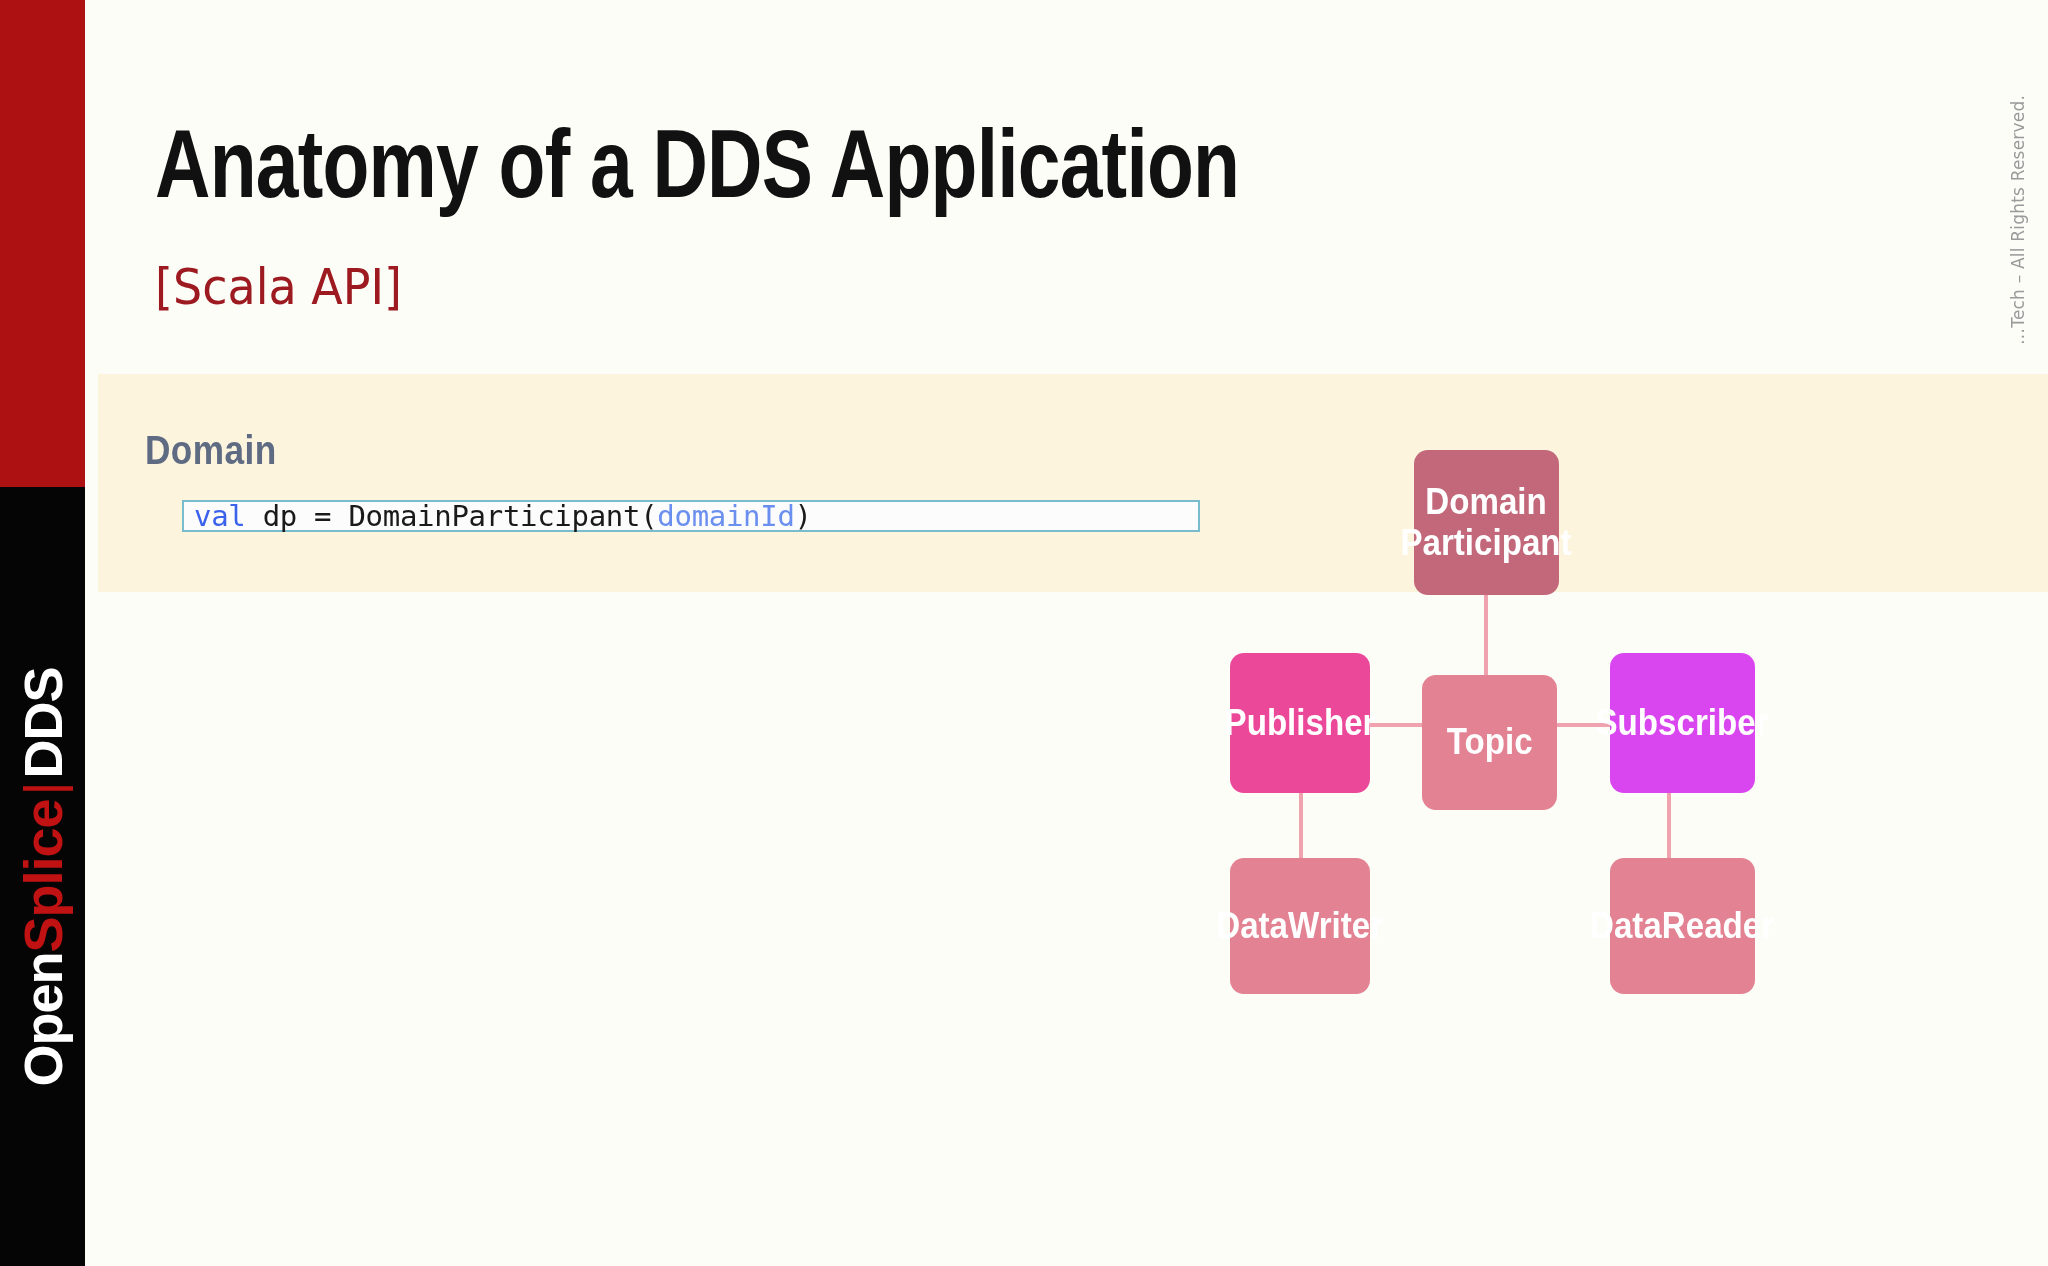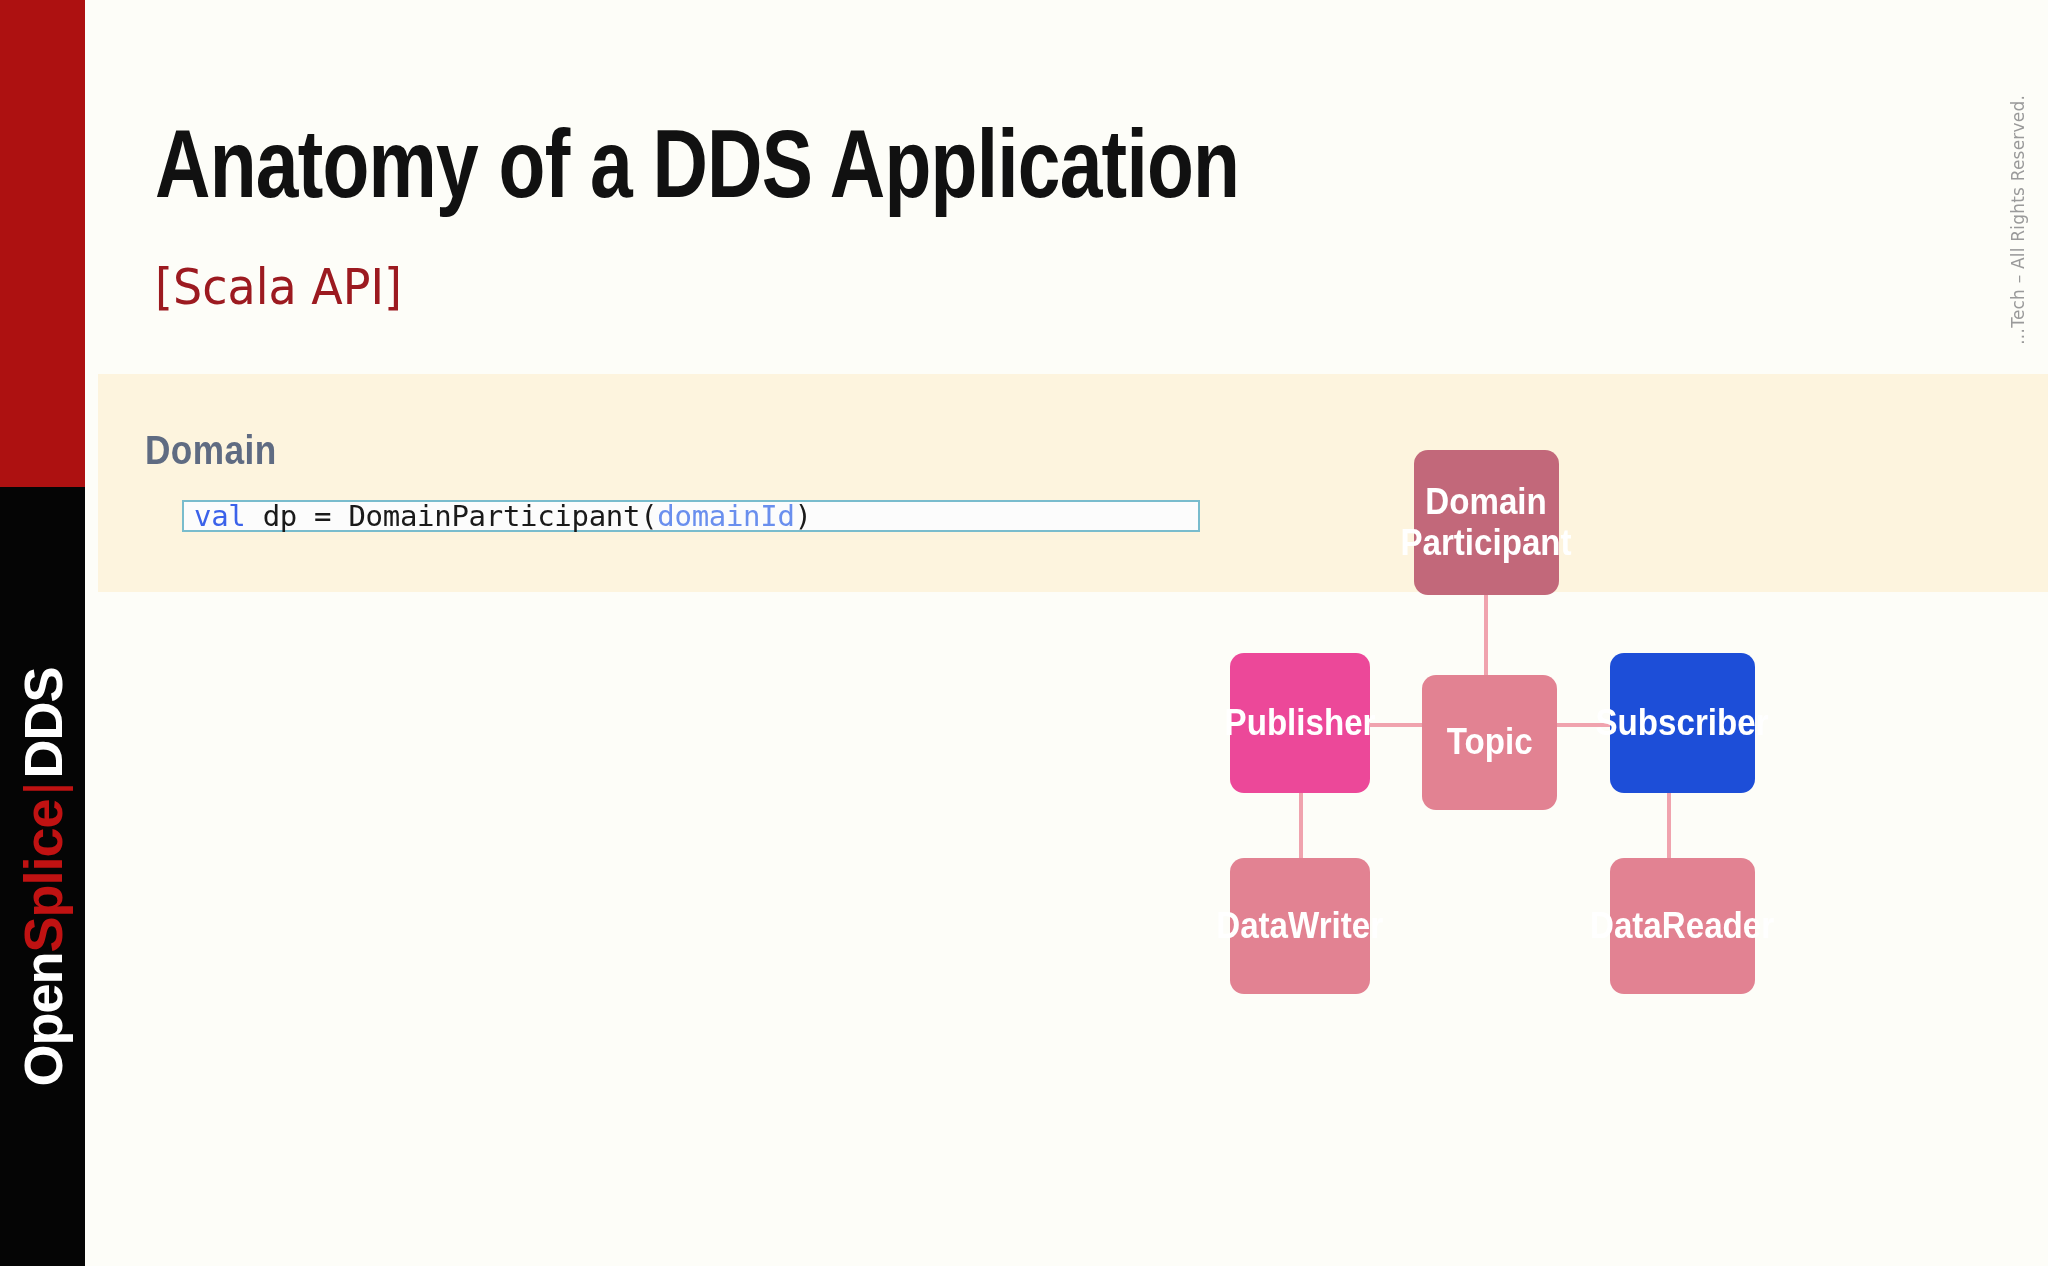--- a/index.html
+++ b/index.html
@@ -188,7 +188,7 @@
     margin-top: 12px;
   }
   .node-sub {
-    background: #1d4ed8;
+    background: #d946ef;
     left: 410px;
     top: 213px;
     width: 145px;

